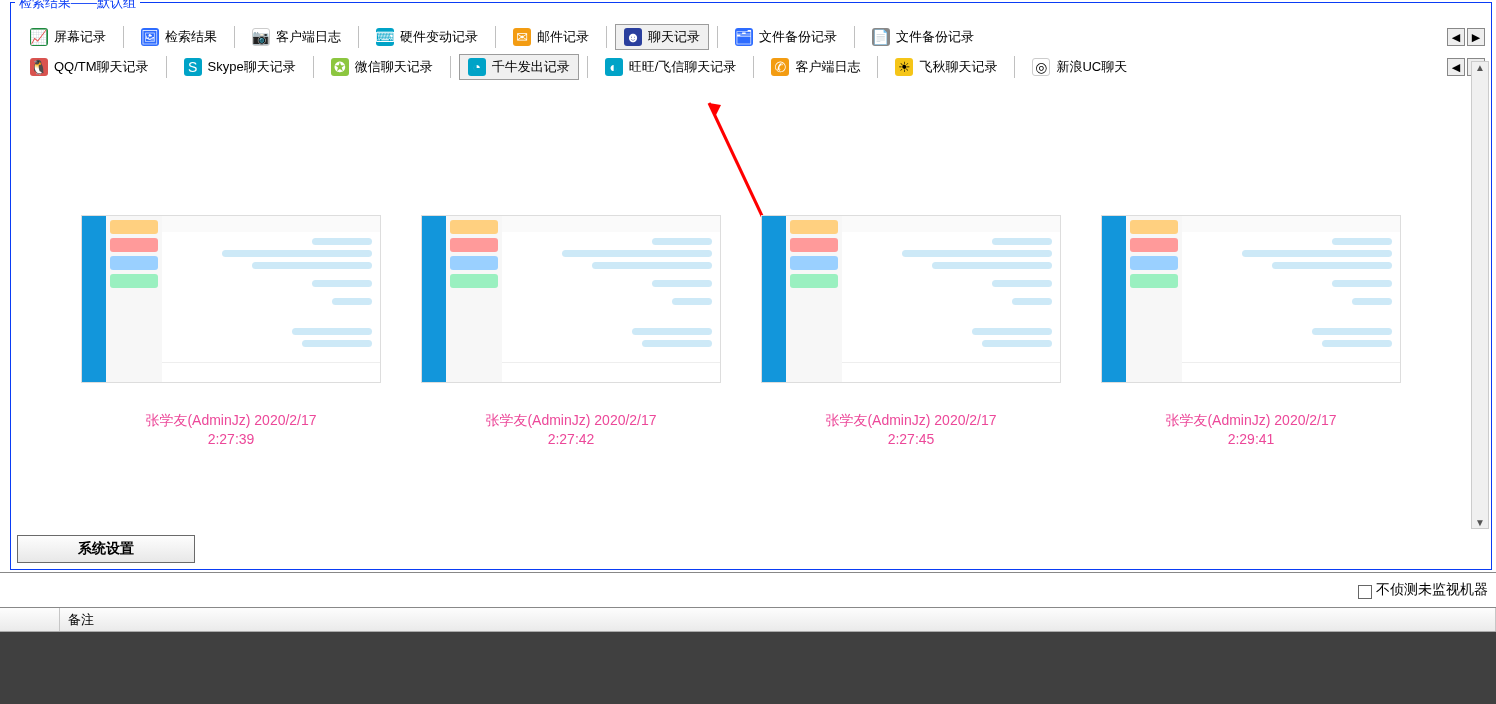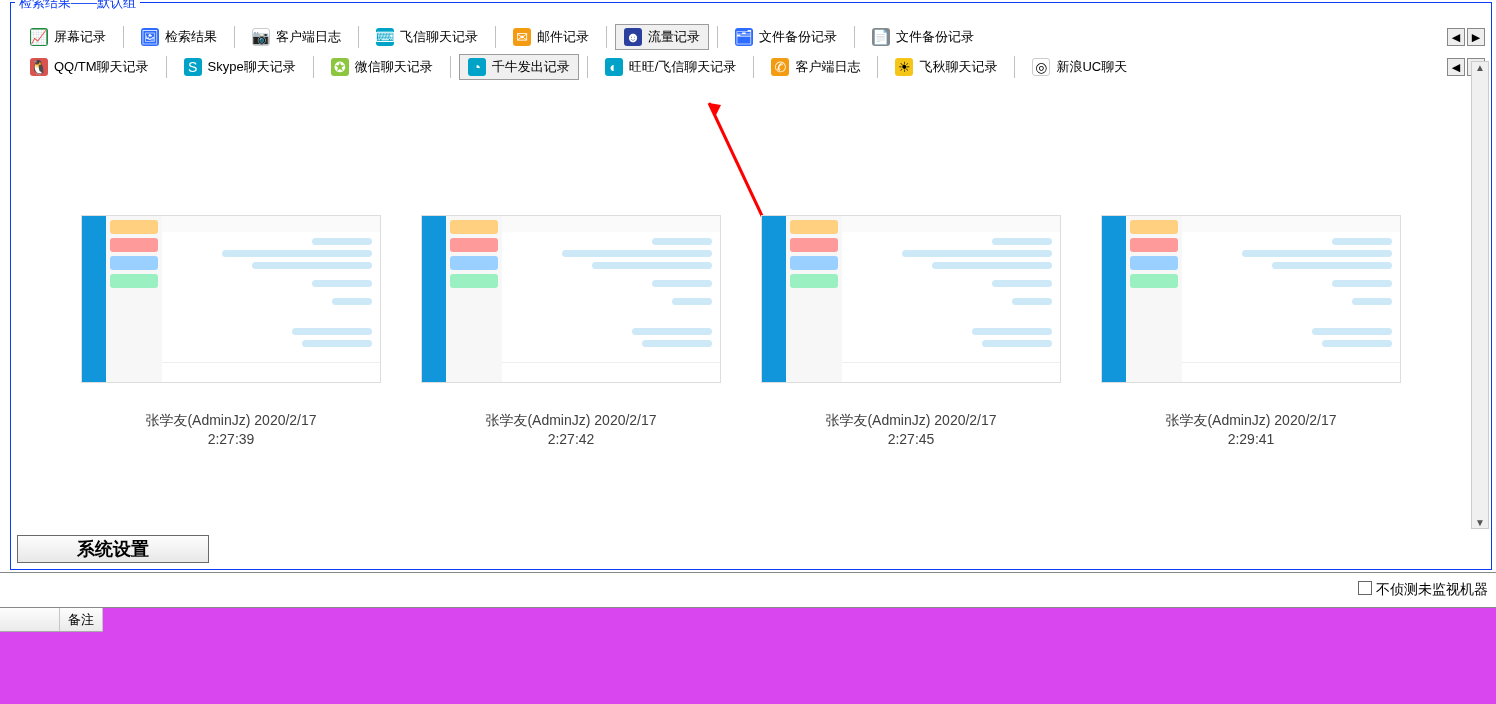--- a/index.html
+++ b/index.html
@@ -233,7 +233,7 @@
         <div class="sep"></div>
         <div class="tool-btn">
           <span class="ico ic-teal">⌨</span>
-          <span>飞信聊天记录</span>
+          <span>硬件变动记录</span>
         </div>
         <div class="sep"></div>
         <div class="tool-btn">

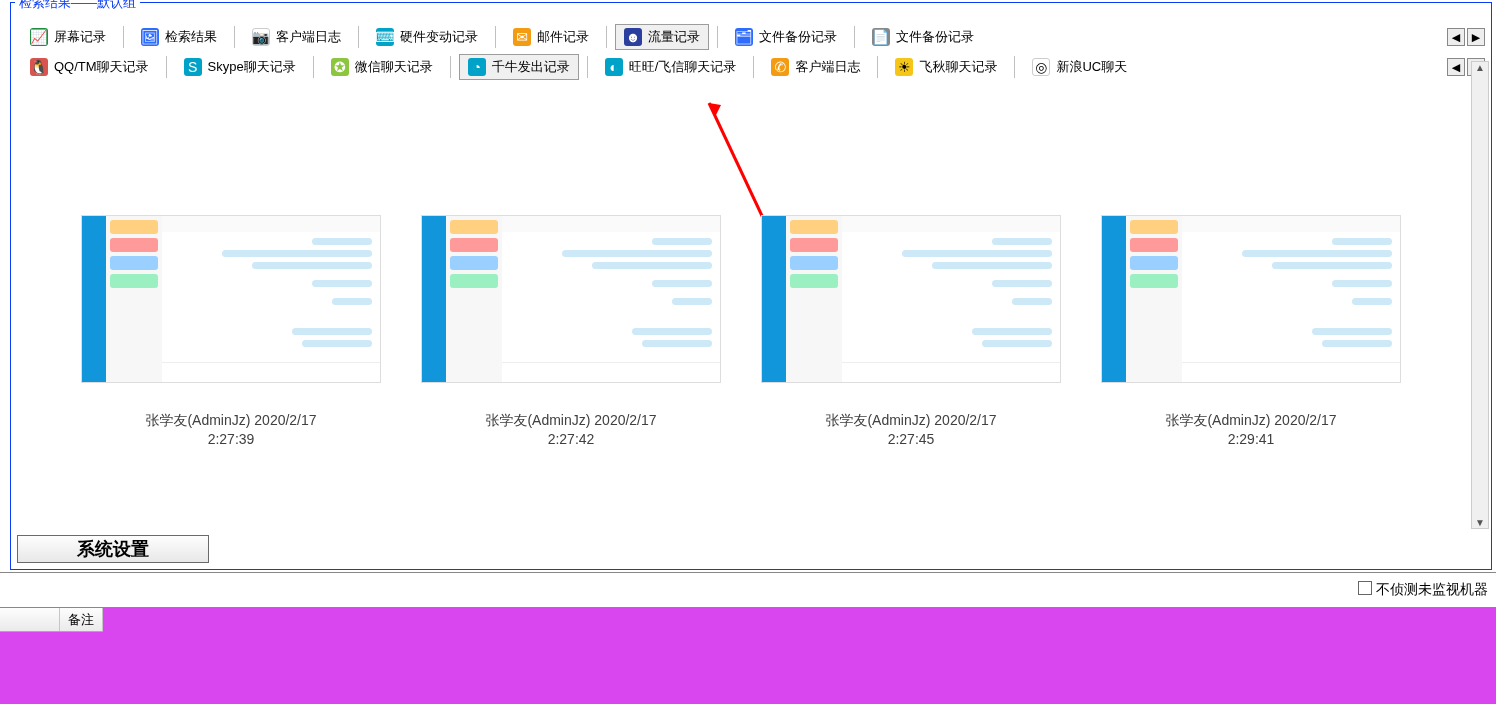--- a/index.html
+++ b/index.html
@@ -243,7 +243,7 @@
         <div class="sep"></div>
         <div class="tool-btn active">
           <span class="ico ic-navy">☻</span>
-          <span>流量记录</span>
+          <span>聊天记录</span>
         </div>
         <div class="sep"></div>
         <div class="tool-btn">

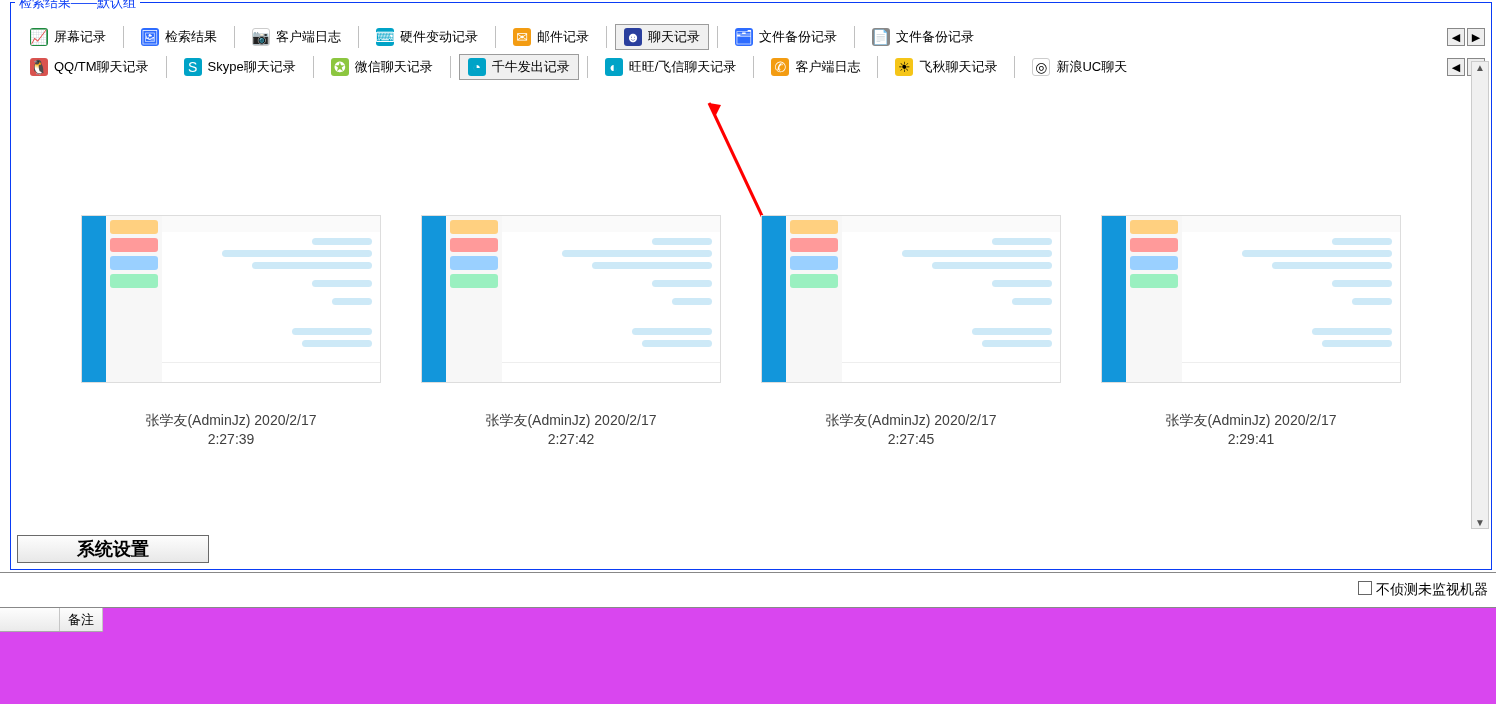--- a/index.html
+++ b/index.html
@@ -131,7 +131,7 @@
   .di-bot { position:absolute; left:80px; right:0; bottom:0; height:20px; background:#fff; border-top:1px solid #eee;}
   .thumb-caption {
     margin-top: 28px;
-    color:#404040;
+    color:#ec4899;
     text-align:center;
     font-size:14px;
     line-height:1.35;

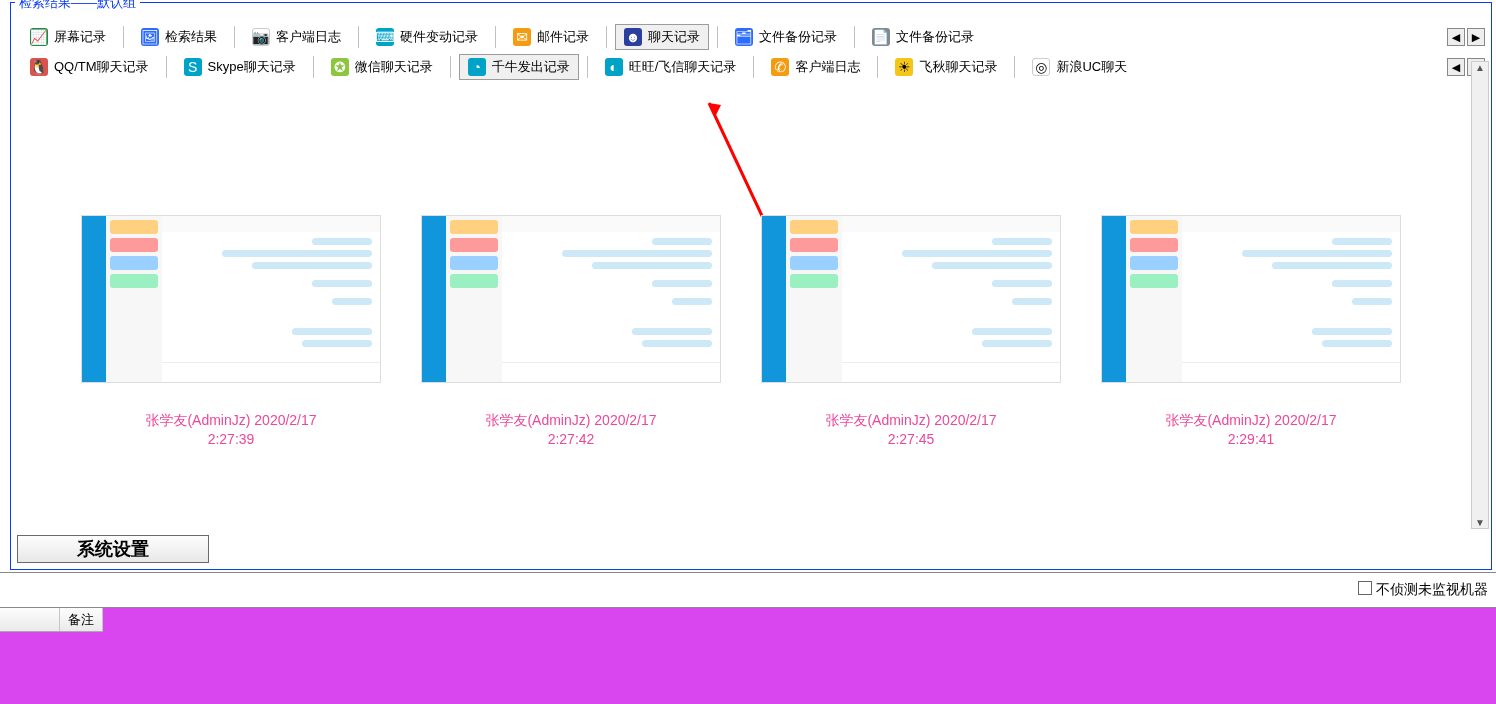--- a/index.html
+++ b/index.html
@@ -150,10 +150,10 @@
   .sys-btn {
     position:absolute;
     left:6px; bottom:6px;
-    width:192px; height:28px;
+    width:178px; height:28px;
     border:1px solid #6a6a6a;
     background:linear-gradient(#fdfdfd,#e8e8e8);
-    font-size:18px;
+    font-size:14px;
     font-weight:bold;
     margin-top:18px;
   }

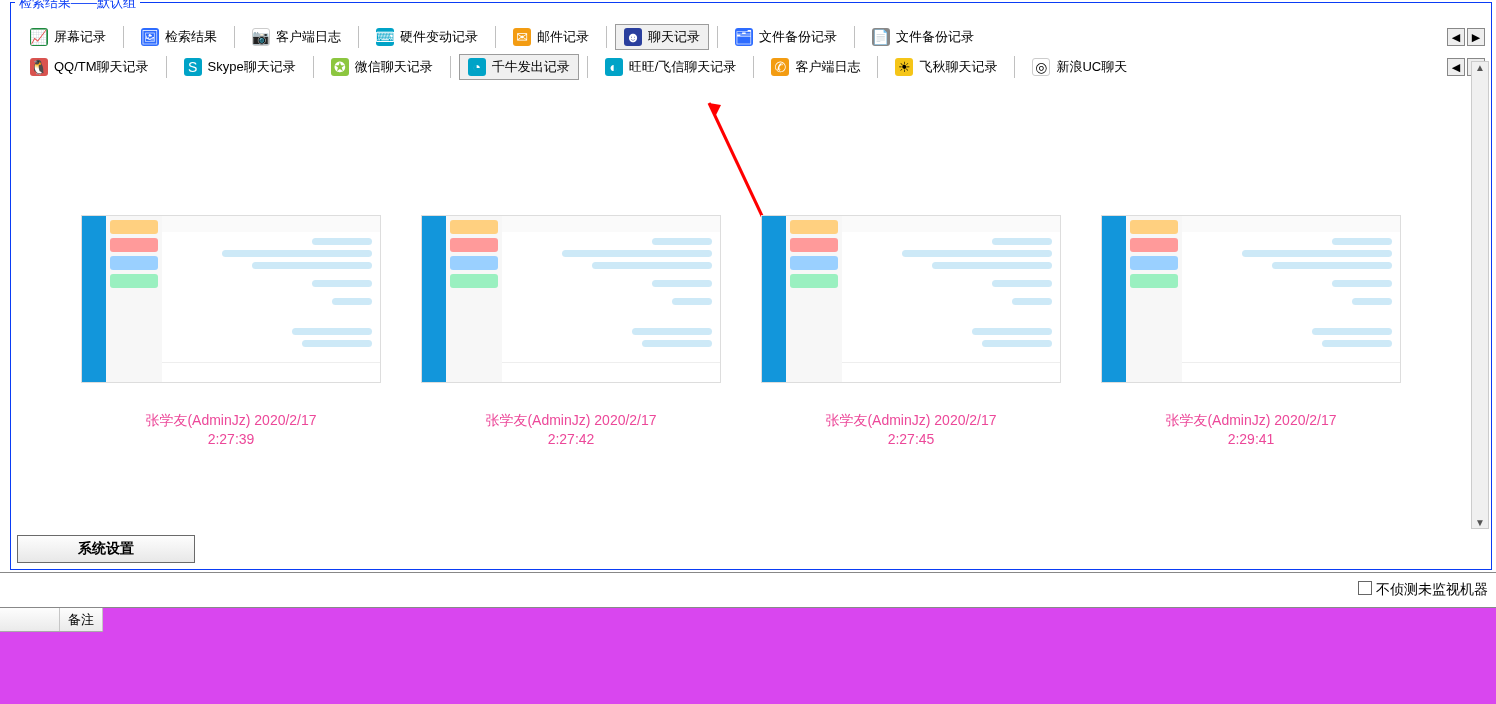--- a/index.html
+++ b/index.html
@@ -183,7 +183,7 @@
     justify-content:flex-end;
     padding-right:8px;
   }
-  .chk { display:flex; align-items:flex-start; font-size:14px; gap:4px;}
+  .chk { display:flex; align-items:flex-end; font-size:14px; gap:4px;}
   .chk .box{width:14px;height:14px;border:1px solid #666;}
   .table {
     flex:1;

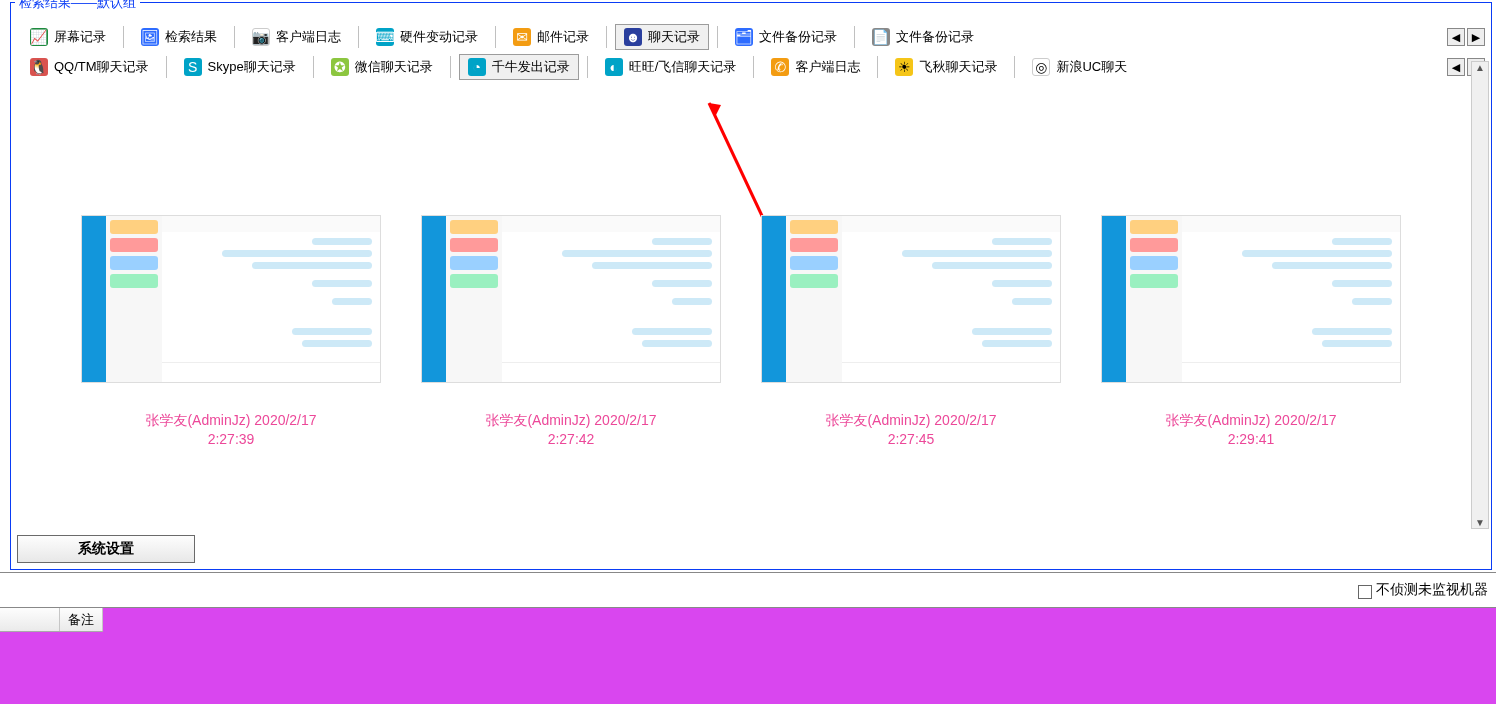--- a/index.html
+++ b/index.html
@@ -188,8 +188,8 @@
   .table {
     flex:1;
     border-top:1px solid #888;
-    background:#d946ef;
-    display:flex;
+    background:#404040;
+    display:flex;flex-direction:column;
   }
   .thead {
     height:24px;

